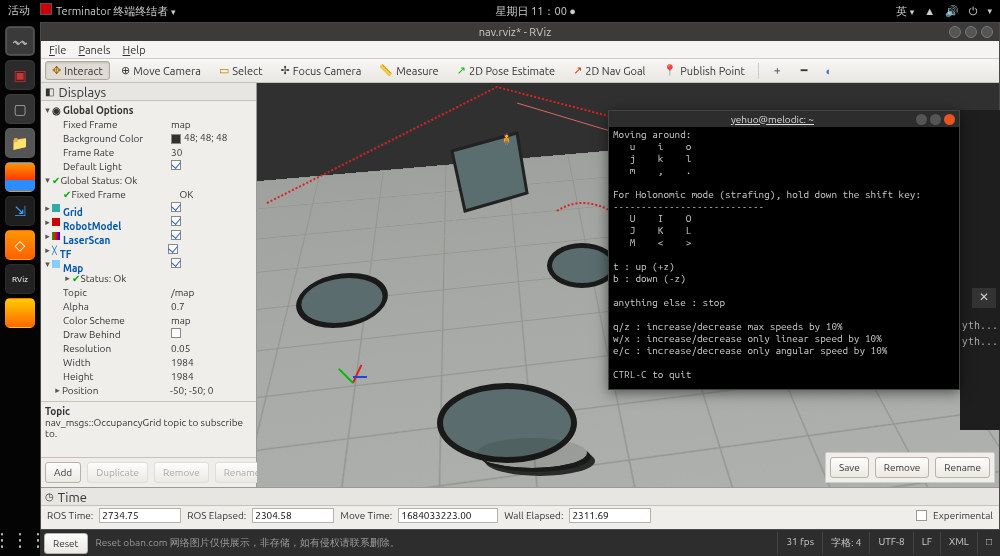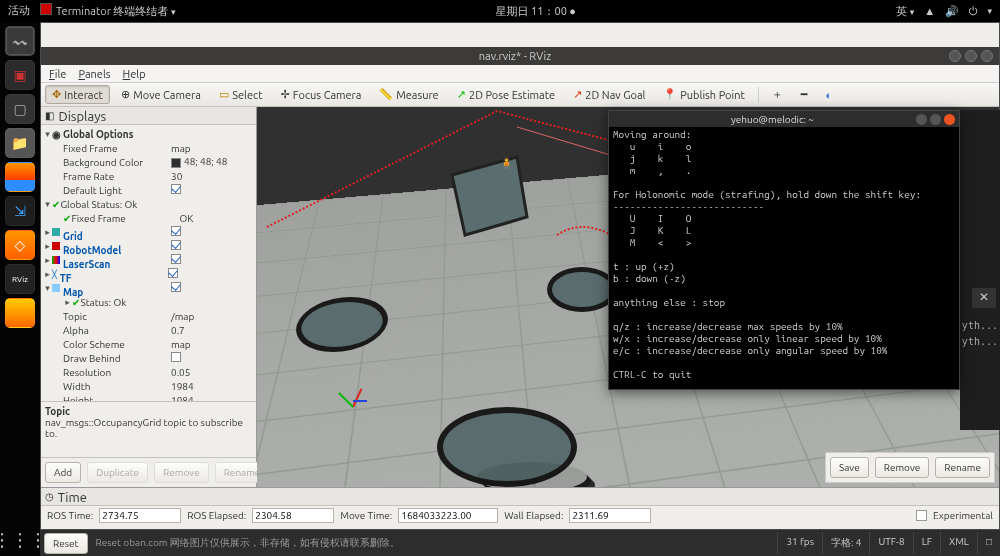--- a/index.html
+++ b/index.html
@@ -26,7 +26,7 @@
 
   
   .rviz-win { position: absolute; left: 40px; top: 22px; right: 0; bottom: 26px; background: #f0eeeb; display: flex; flex-direction: column; border:1px solid #4a4a4a;}
-  .rviz-title { height: 18px; background: #3d3b39; color: #ccc; text-align: center; font-size: 11px; line-height:18px; display:flex;margin-top:24px; }
+  .rviz-title { height: 18px; background: #3d3b39; color: #ccc; text-align: center; font-size: 11px; line-height:18px; display:flex; }
   .rviz-title .tspace{flex:1;}
   .rviz-title .tbtns{display:flex;gap:4px;padding-right:6px;align-items:center;}
   .rviz-title .tbtn{width:12px;height:12px;border-radius:50%;background:#555;border:1px solid #777;}

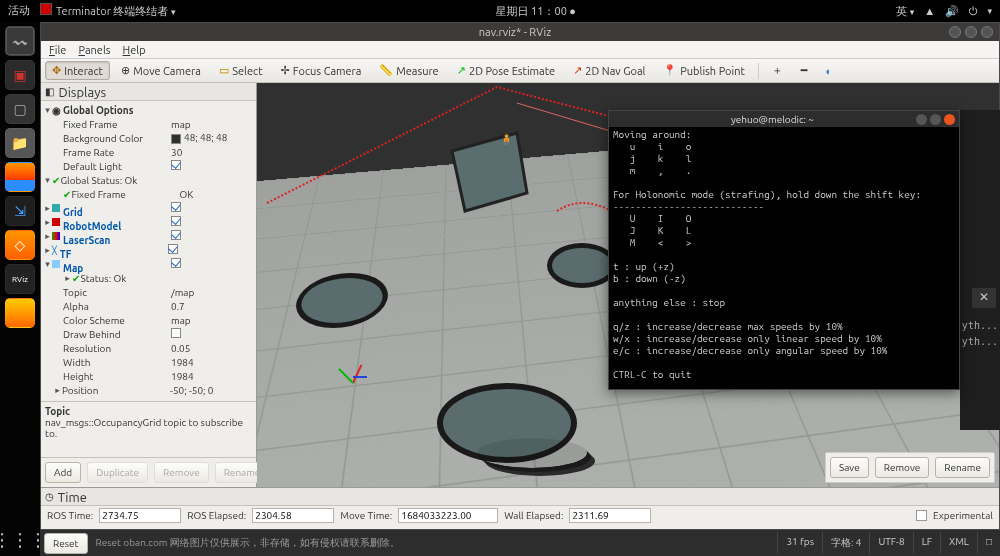--- a/index.html
+++ b/index.html
@@ -92,7 +92,7 @@
   
   .term-win{position:absolute;left:608px;top:110px;width:352px;height:280px;background:#1e1e1e;border:1px solid #444;display:flex;flex-direction:column;box-shadow:0 3px 12px rgba(0,0,0,0.5);}
   .term-title{height:16px;background:#2d2d2d;text-align:center;font-size:10px;color:#ddd;display:flex;align-items:center;}
-  .term-title .ttc{flex:1;}
+  .term-title .ttc{flex:1;text-decoration:underline;}
   .term-title .cbtns{display:flex;gap:3px;padding-right:4px;}
   .term-title .cb{width:11px;height:11px;border-radius:50%;}
   .term-sub{height:14px;background:#cc0000;color:#fff;font-size:10px;padding:0 4px;display:flex;align-items:center;}

